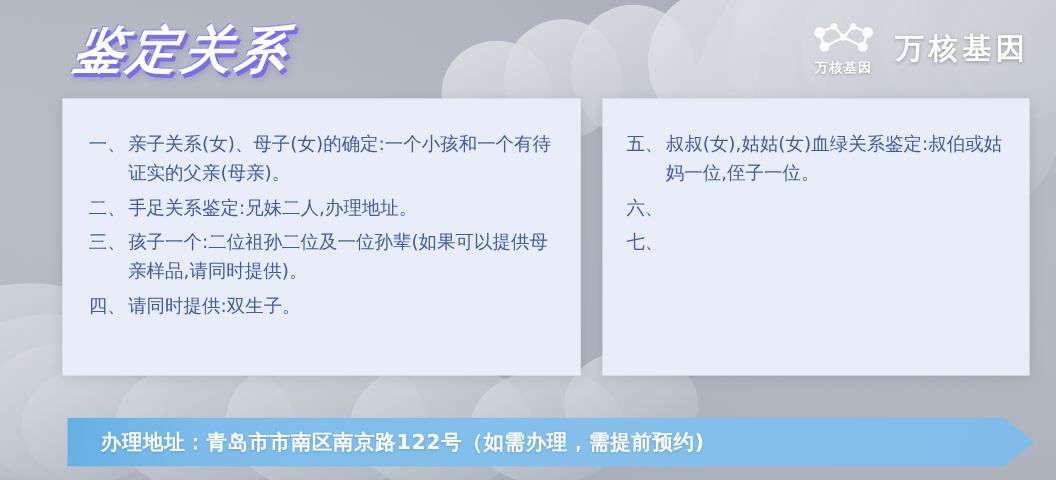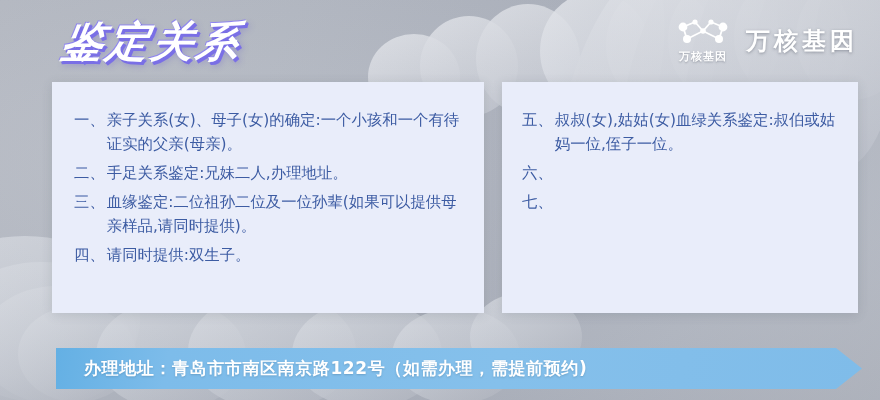--- a/index.html
+++ b/index.html
@@ -224,7 +224,7 @@
       </div>
       <div class="item">
         <span class="item-num">三、</span>
-        <span class="item-text">血缘鉴定:二位祖孙二位及一位孙辈(如果可以提供母亲样品,请同时提供)。</span>
+        <span class="item-text">孩子一个:二位祖孙二位及一位孙辈(如果可以提供母亲样品,请同时提供)。</span>
       </div>
       <div class="item">
         <span class="item-num">四、</span>

